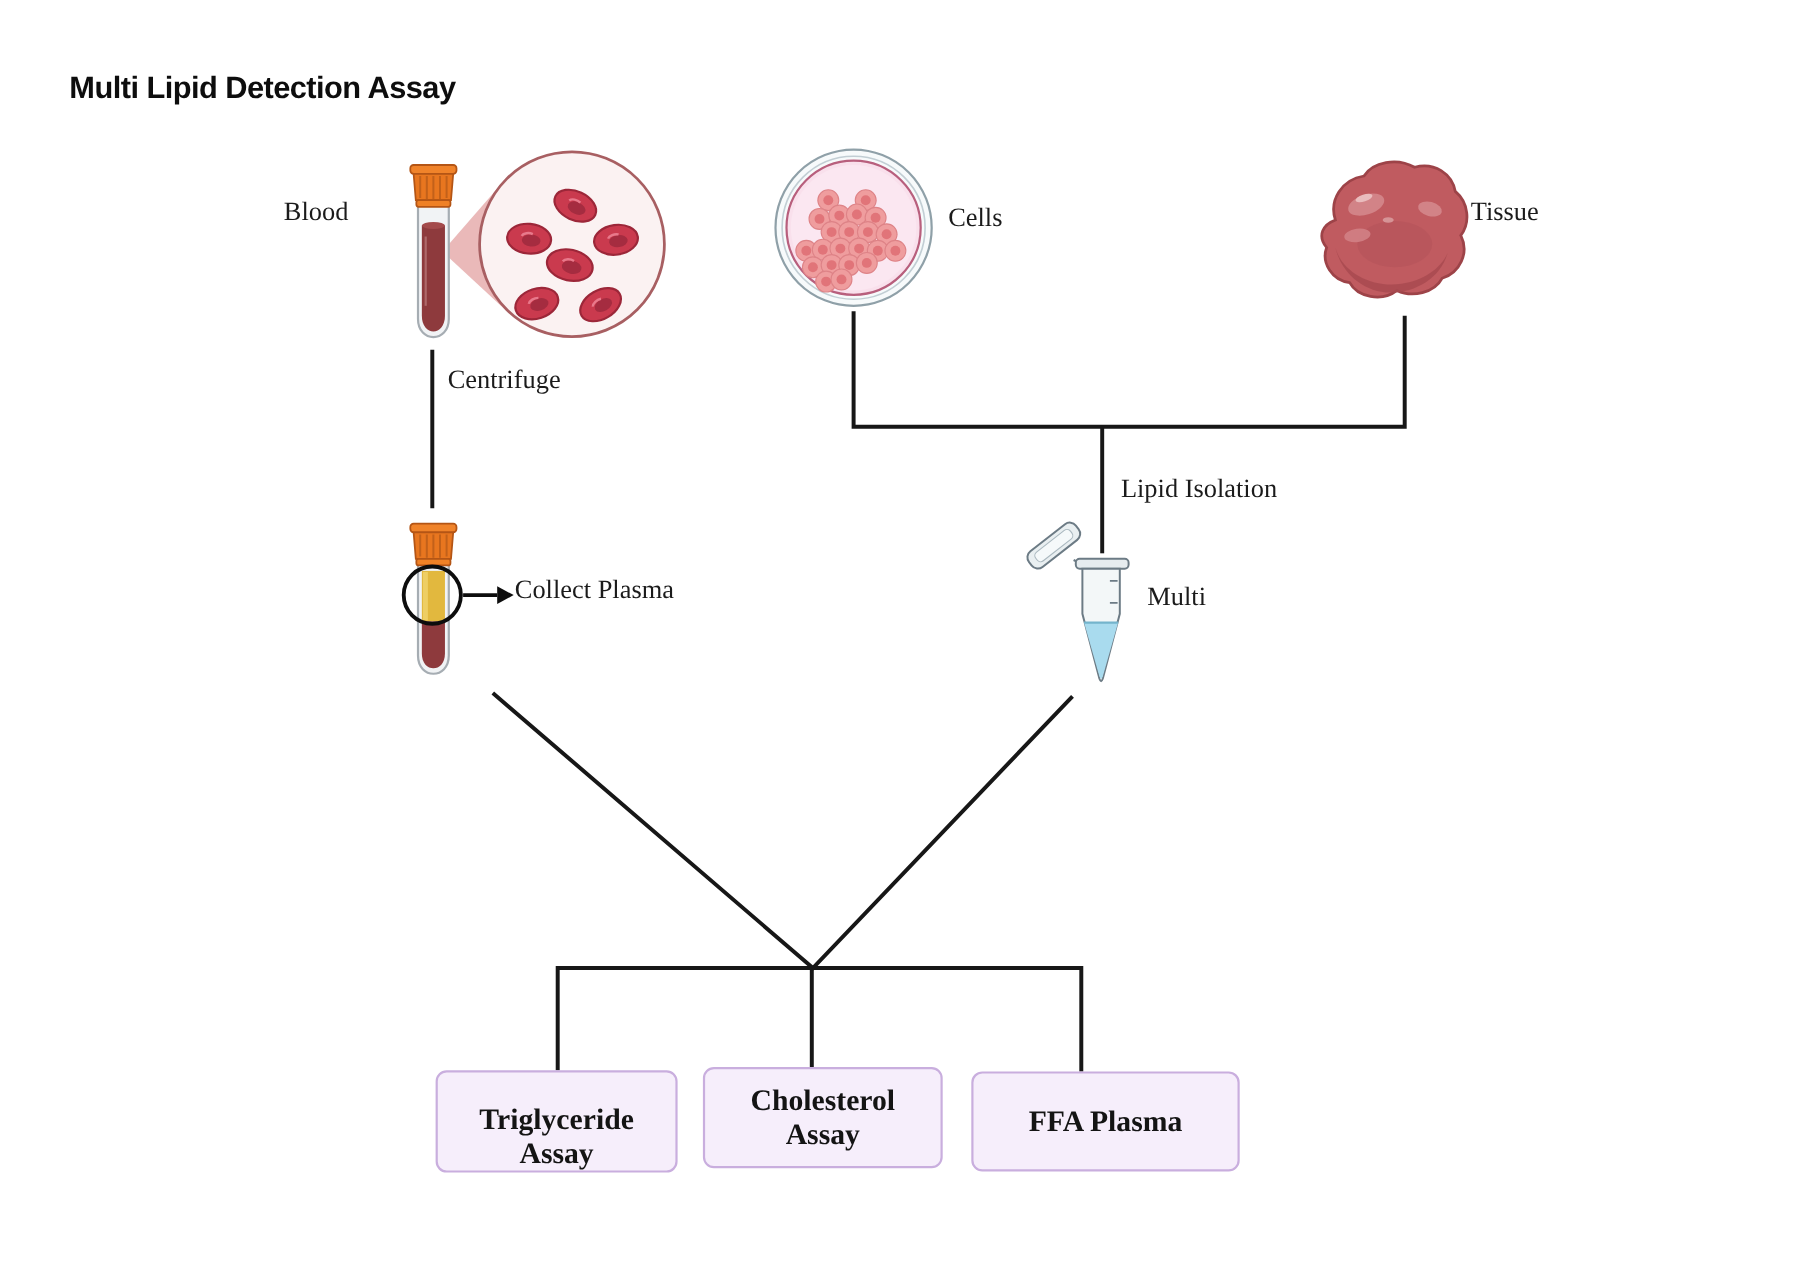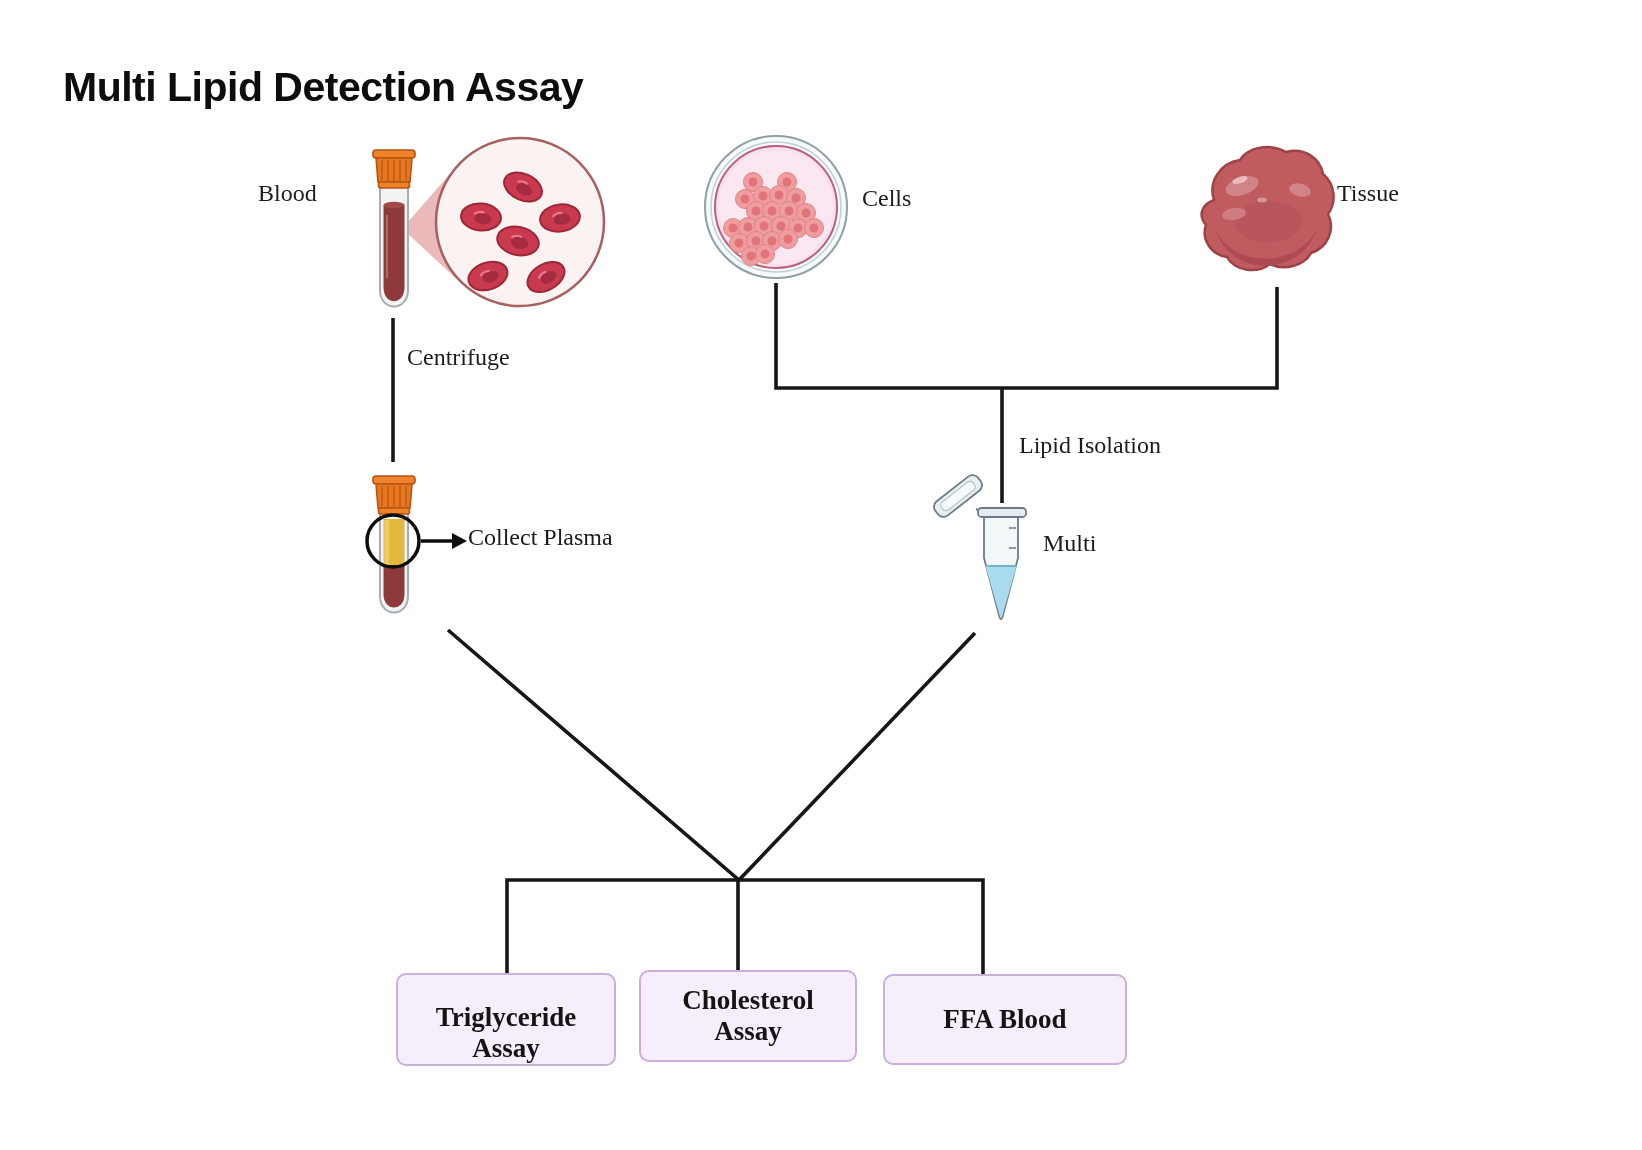--- a/index.html
+++ b/index.html
@@ -8,7 +8,7 @@
   #art{position:absolute;left:0;top:0;}
   .lbl{position:absolute;font-size:24px;white-space:nowrap;color:#1b1b1b;}
   #title{position:absolute;left:63px;top:64px;font-family:"Liberation Sans",sans-serif;
-         font-weight:700;font-size:41px;letter-spacing:-0.5px;color:#0d0d0d;}
+         font-weight:700;font-size:28px;letter-spacing:-0.5px;color:#0d0d0d;}
   .assay-box{position:absolute;background:#f6eefb;border:2.5px solid #c9aede;border-radius:10px;
              display:flex;flex-direction:column;align-items:center;justify-content:center;
              font-weight:700;font-size:27px;line-height:31px;color:#141414;text-align:center;}

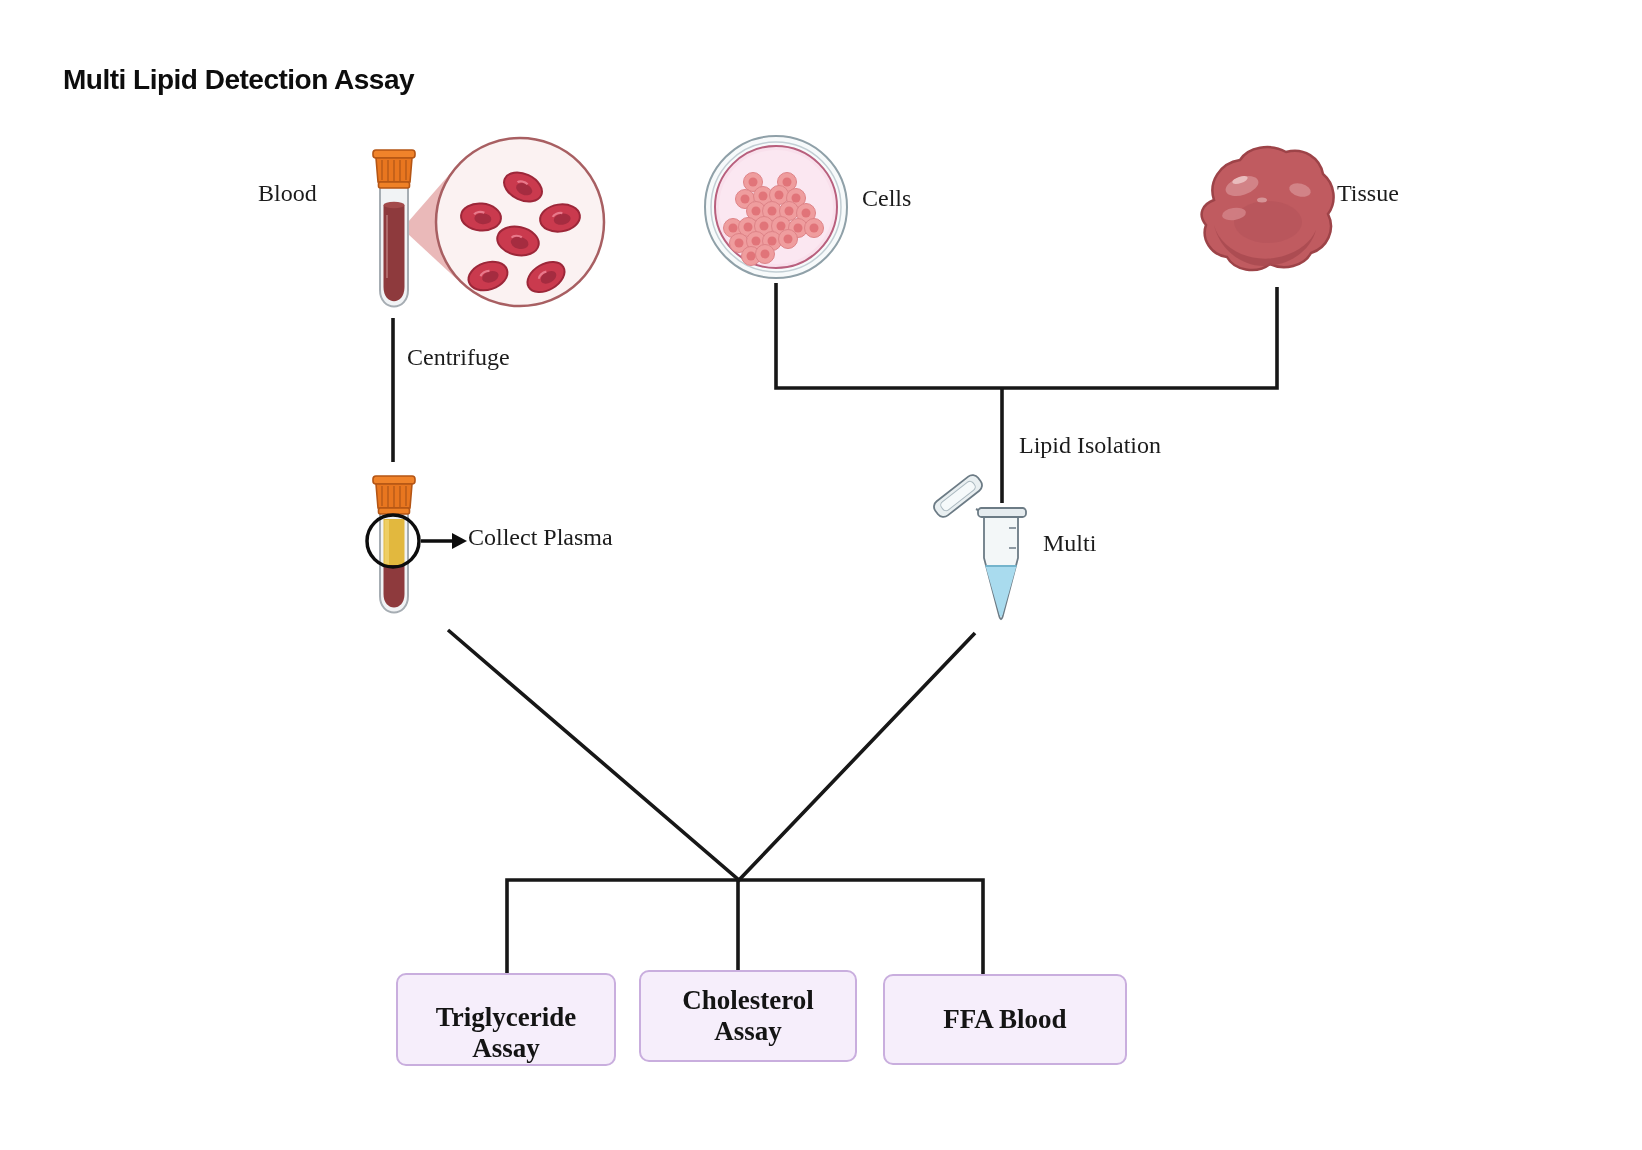--- a/index.html
+++ b/index.html
@@ -211,7 +211,7 @@
   <div class="lbl" style="left:258px;top:180px;">Blood</div>
   <div class="lbl" style="left:862px;top:185px;">Cells</div>
   <div class="lbl" style="left:1337px;top:180px;">Tissue</div>
-  <div class="lbl" style="left:407px;top:344px;text-align:right;">Centrifuge</div>
+  <div class="lbl" style="left:407px;top:333px;text-align:right;">Centrifuge</div>
   <div class="lbl" style="left:468px;top:524px;">Collect Plasma</div>
   <div class="lbl" style="left:1019px;top:432px;">Lipid Isolation</div>
   <div class="lbl" style="left:1043px;top:530px;">Multi</div>

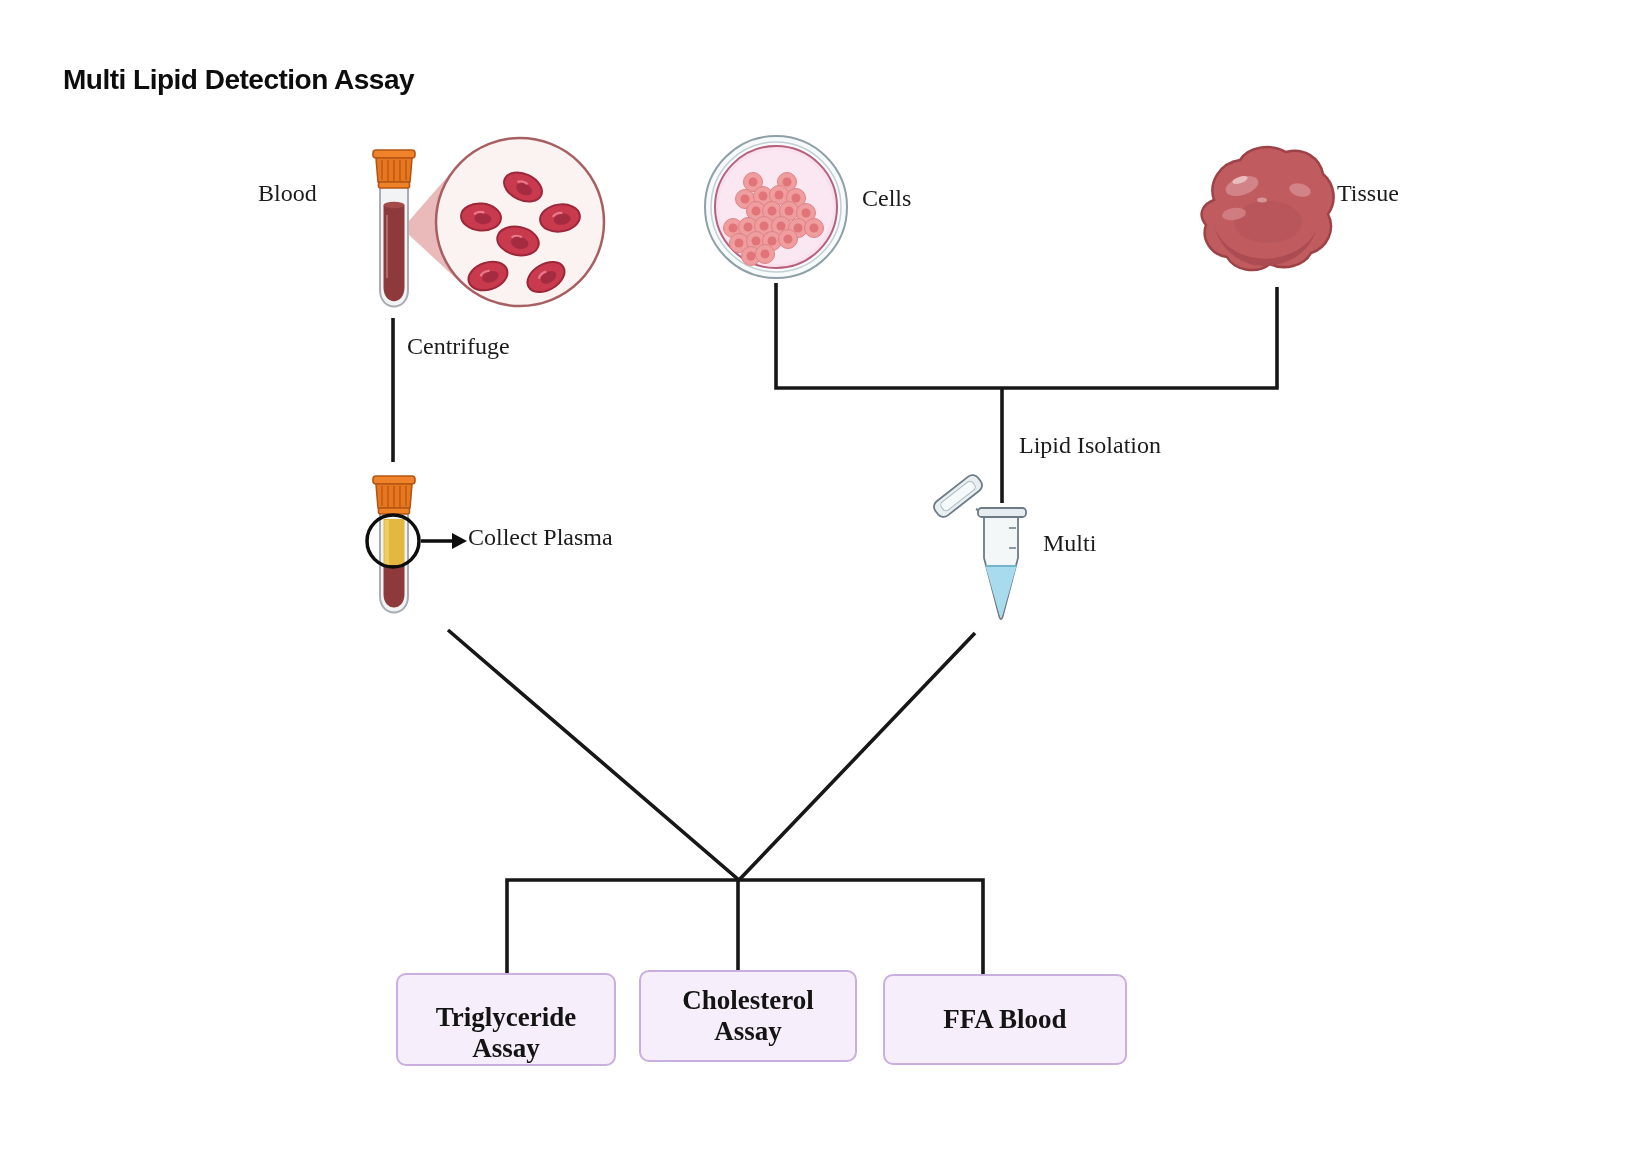--- a/index.html
+++ b/index.html
@@ -225,7 +225,7 @@
     <div>Assay</div>
   </div>
   <div class="assay-box" id="box-ffa">
-    <div>FFA Blood</div>
+    <div>FFA Plasma</div>
     <div></div>
   </div>
 

